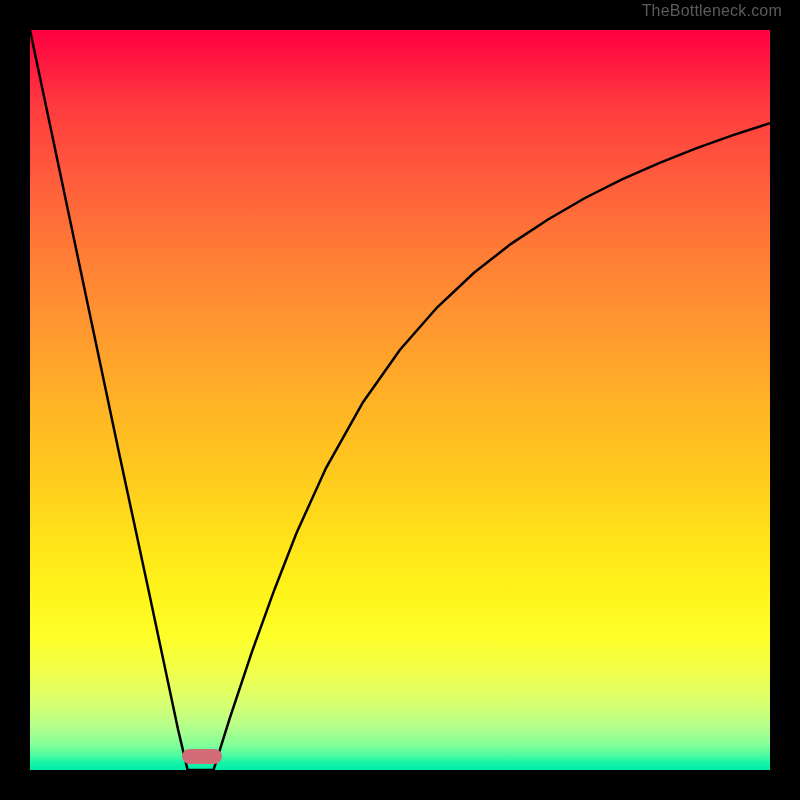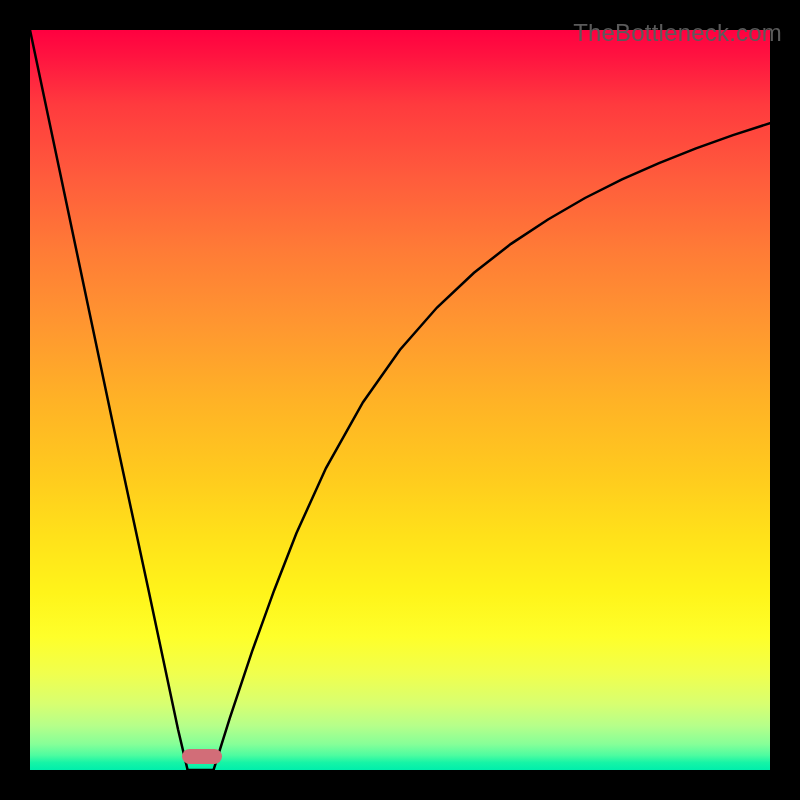--- a/index.html
+++ b/index.html
@@ -19,10 +19,10 @@
   }
   .watermark {
     position: absolute;
-    top: 19px;
+    top: 2px;
     right: 18px;
     color: #5b5b5b;
-    font-size: 24px;
+    font-size: 16px;
     font-weight: 400;
     letter-spacing: 0.2px;
     z-index: 20;

